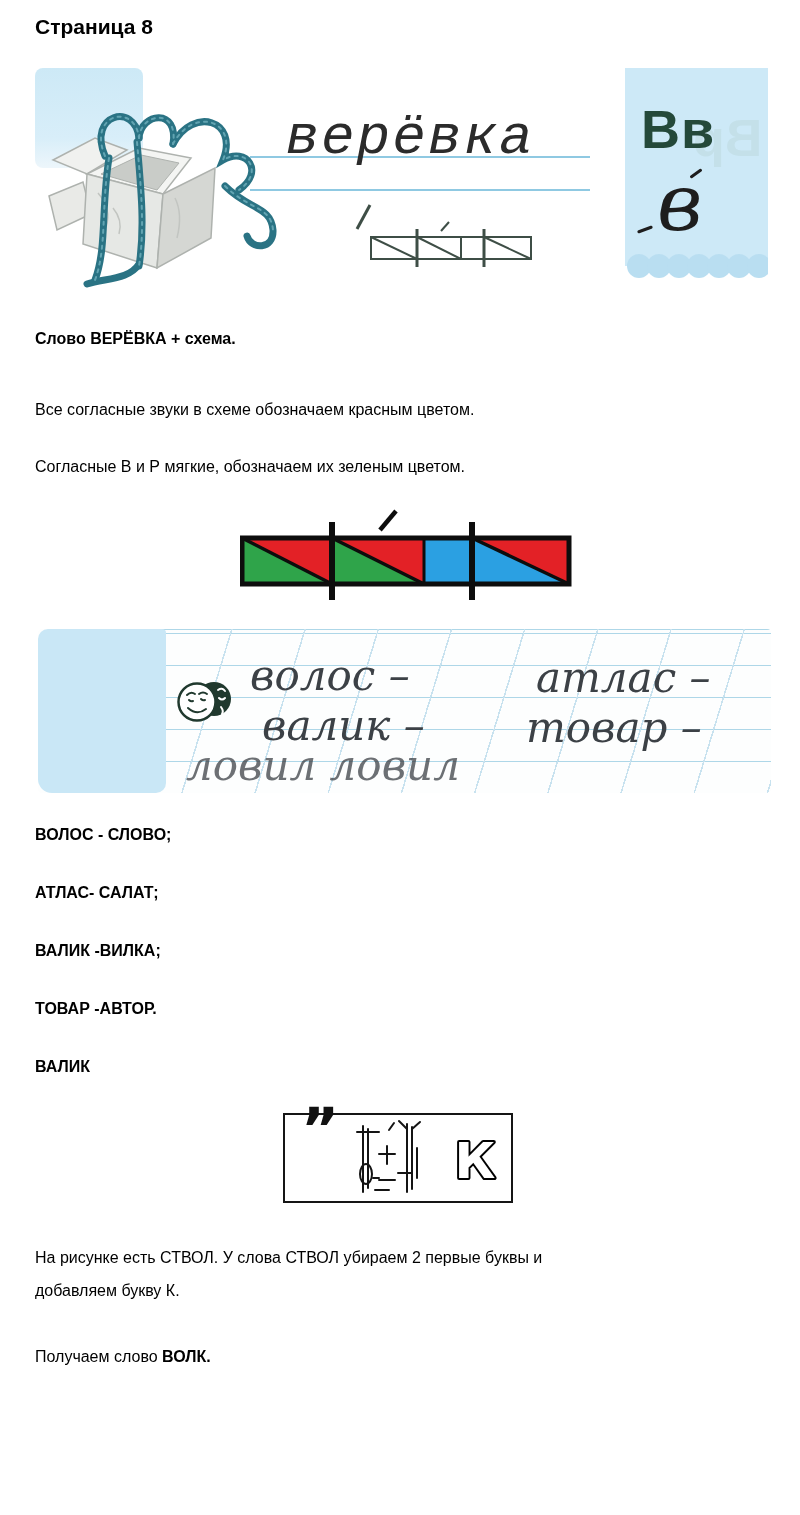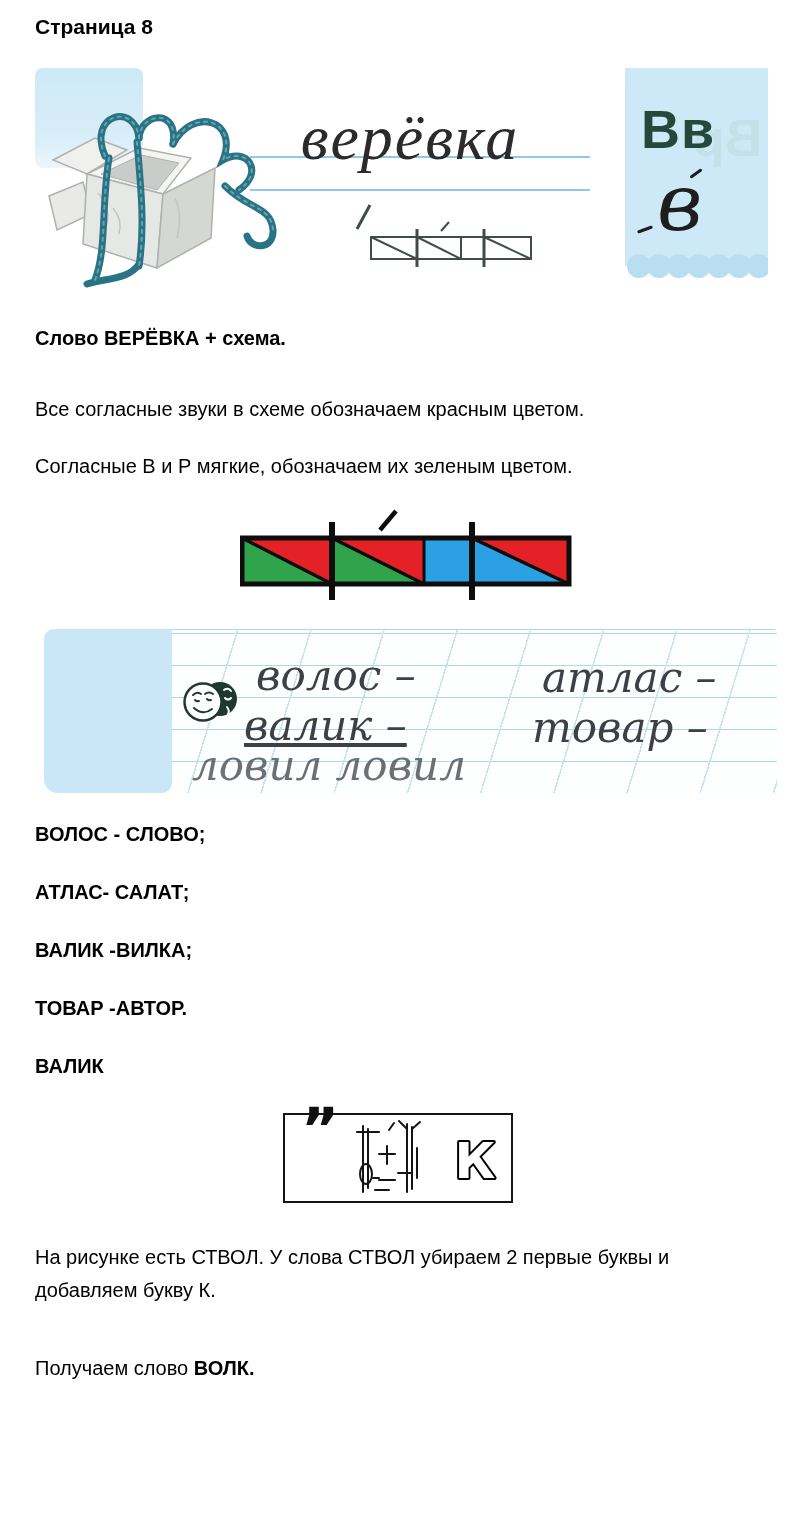--- a/index.html
+++ b/index.html
@@ -28,8 +28,8 @@
   .rule.r1 { top:88px; } .rule.r2 { top:121px; }
   .script-word {
     position:absolute; left:30px; top:38px; width:330px; text-align:center;
-    font-family:Liberation Serif, serif; font-style: italic;
-    font-size:64px; line-height:64px; color:#2b2b2b; letter-spacing:2px;
+    font-family:Liberation Mono, monospace; font-style: italic;
+    font-size:56px; line-height:64px; color:#2b2b2b; letter-spacing:2px;
   }
   .bw-scheme { position:absolute; left:138px; top:133px; }
   .wb1-right { position:absolute; right:0; top:0; width:143px; height:223px;

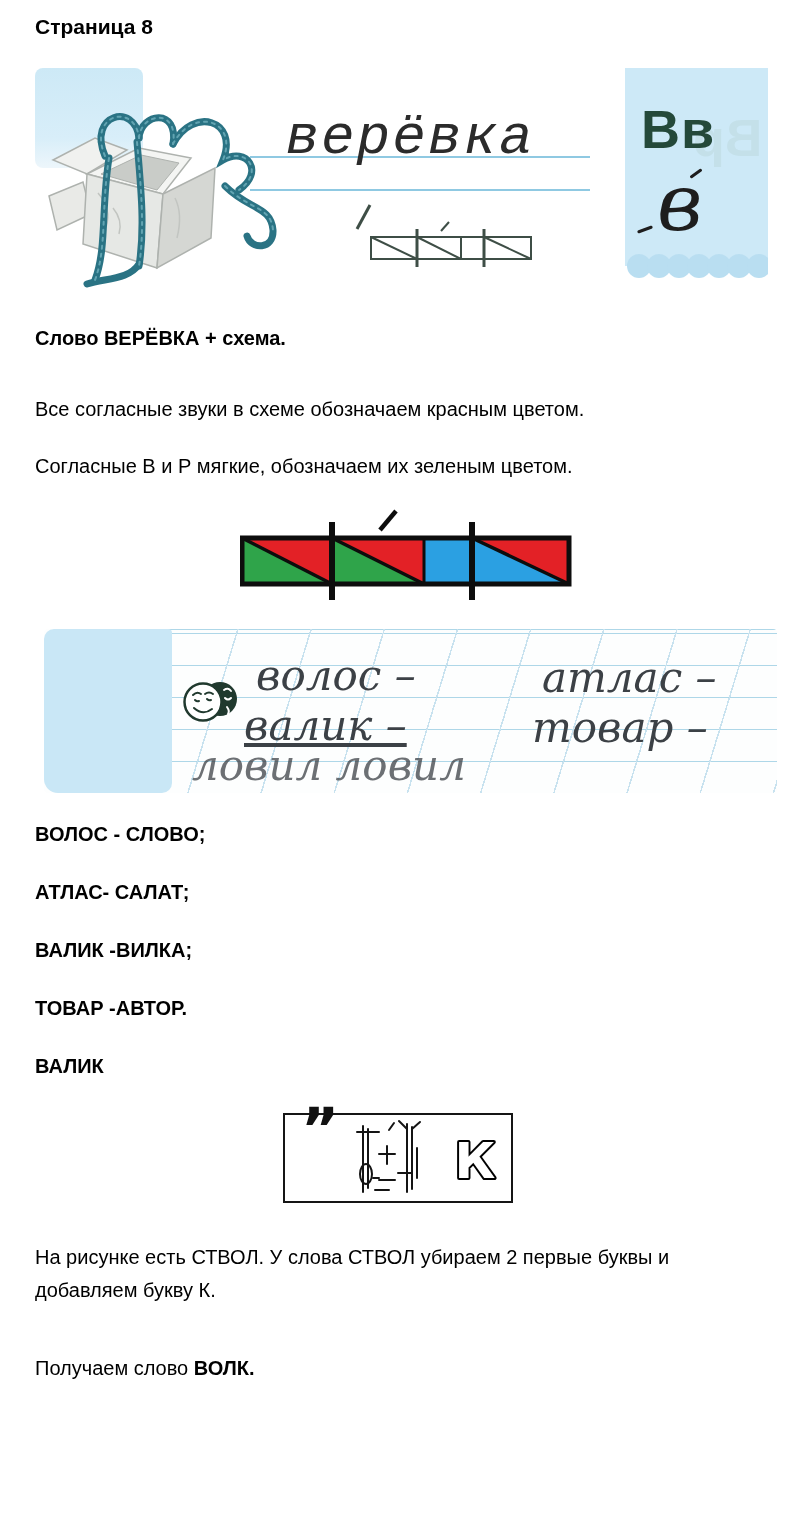--- a/index.html
+++ b/index.html
@@ -13,7 +13,7 @@
 
   .page-title { font-size: 21px; line-height: 25px; font-weight: 700; margin: 0 0 29px; }
 
-  .para { font-size: 20px; line-height: 33px; margin: 0 0 25px; white-space: pre-line; max-width: 735px; }
+  .para { font-size: 16px; line-height: 33px; margin: 0 0 25px; white-space: pre-line; max-width: 735px; }
   .para.b { font-weight: 700; }
   .mb26 { margin-bottom: 26px; }
   .mb24 { margin-bottom: 24px; margin-top: 38px; }

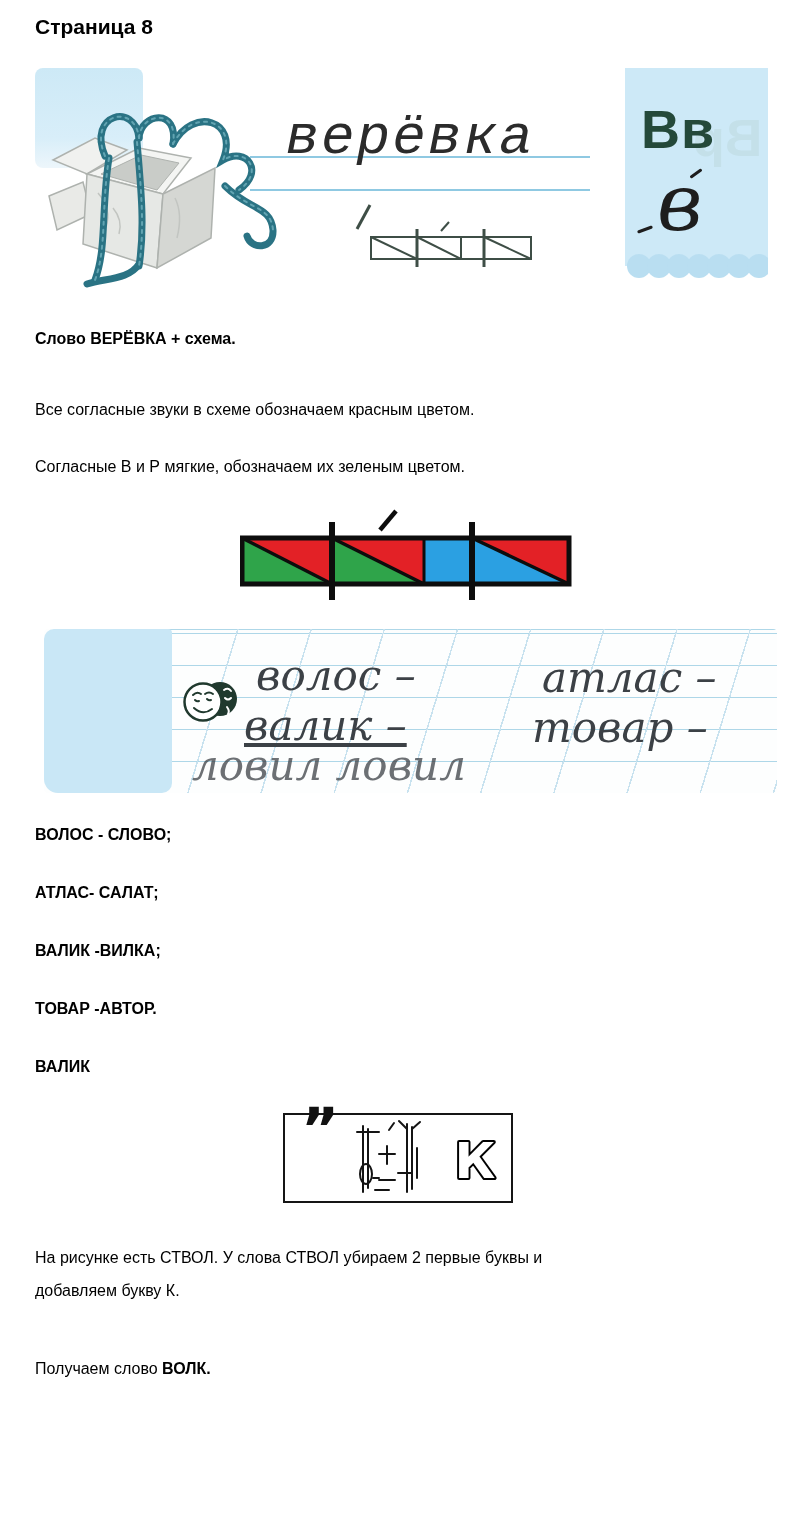--- a/index.html
+++ b/index.html
@@ -48,7 +48,7 @@
   .color-scheme { display:block; margin: 0 0 25px 205px; }
 
   
-  .wb2 { position:relative; width:733px; height:164px; margin:0 9px 25px; background:#fdfefe; overflow:hidden; border-radius:4px; }
+  .wb2 { position:relative; width:733px; height:164px; margin:0 3px 25px; background:#fdfefe; overflow:hidden; border-radius:4px; }
   .wb2-lines { position:absolute; left:120px; right:0; top:0; bottom:0;
      background:
        repeating-linear-gradient(107deg, #c8e2ef 0 1.5px, transparent 1.5px 70px),

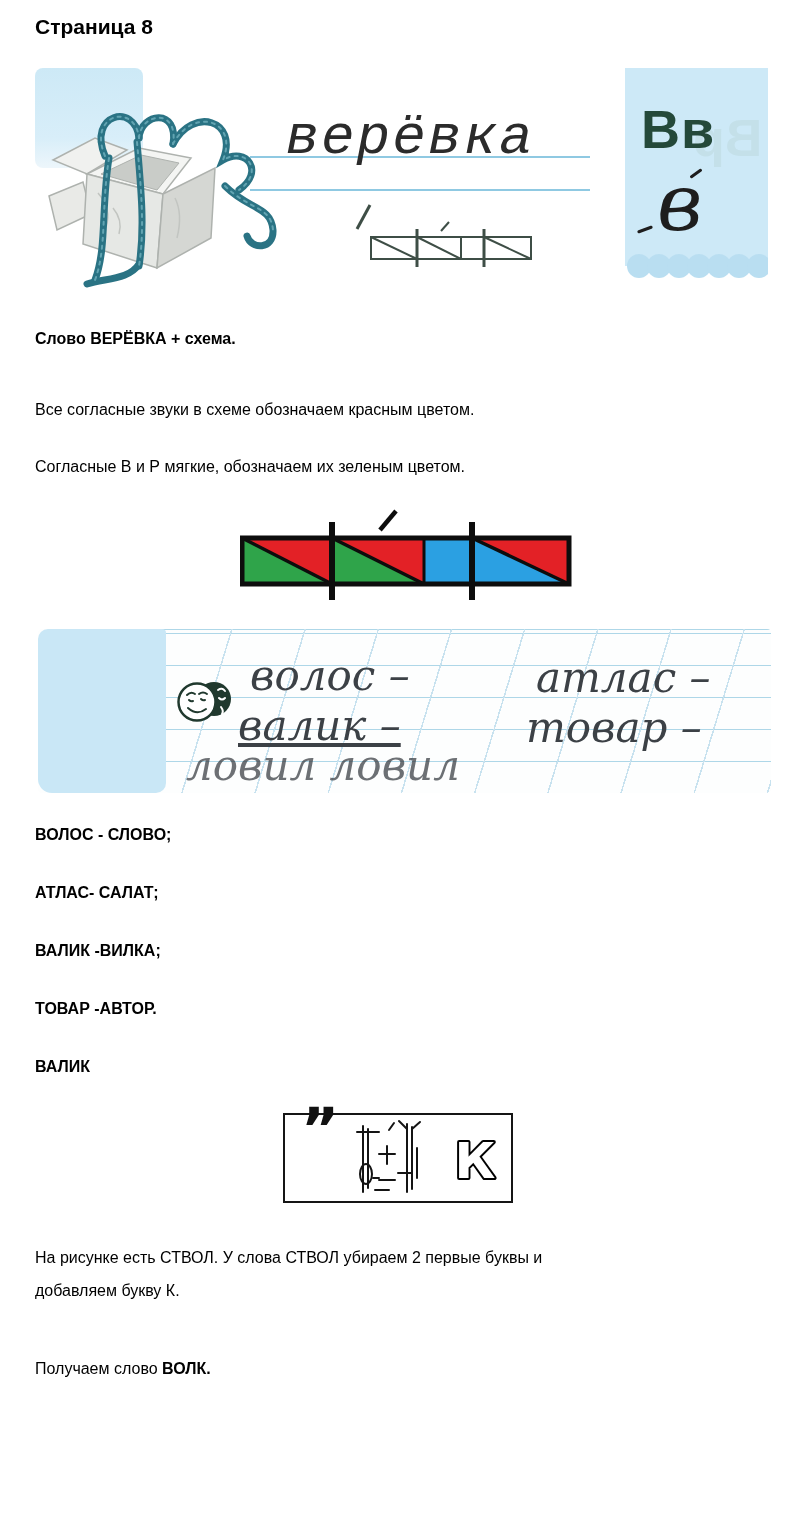--- a/index.html
+++ b/index.html
@@ -58,7 +58,7 @@
   .smiley { position:absolute; left:138px; top:44px; }
   .cw { position:absolute; font-family:"DejaVu Serif", serif; font-style:italic; font-size:42px; line-height:42px; color:#3c4146; }
   .cw.w1 { left:212px; top:26px; }
-  .cw.w2 { left:200px; top:76px;text-decoration:underline; }
+  .cw.w2 { left:224px; top:76px; }
   .cw.w3 { left:498px; top:28px; }
   .cw.w4 { left:488px; top:78px; }
   .cw.w5 { left:148px; top:116px; }

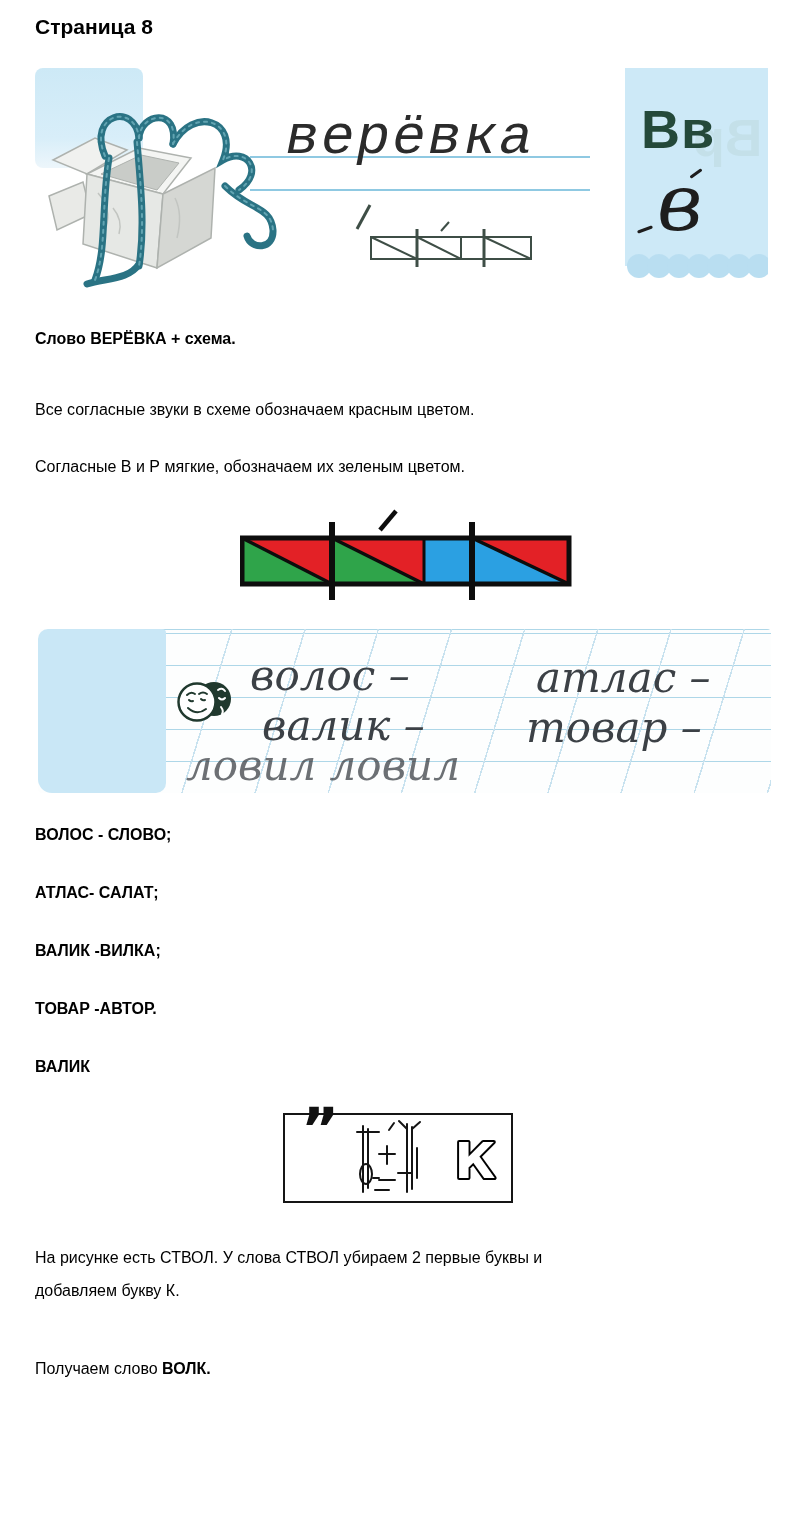--- a/index.html
+++ b/index.html
@@ -229,7 +229,7 @@
     </svg>
   </div>
 
-  <p class="para" style="margin-bottom:45px">На рисунке есть СТВОЛ. У слова СТВОЛ убираем 2 первые буквы и
+  <p class="para" style="margin-bottom:33px">На рисунке есть СТВОЛ. У слова СТВОЛ убираем 2 первые буквы и
 добавляем букву К.</p>
   <p class="para final"><span>Получаем слово </span><b>ВОЛК.</b></p>
 

